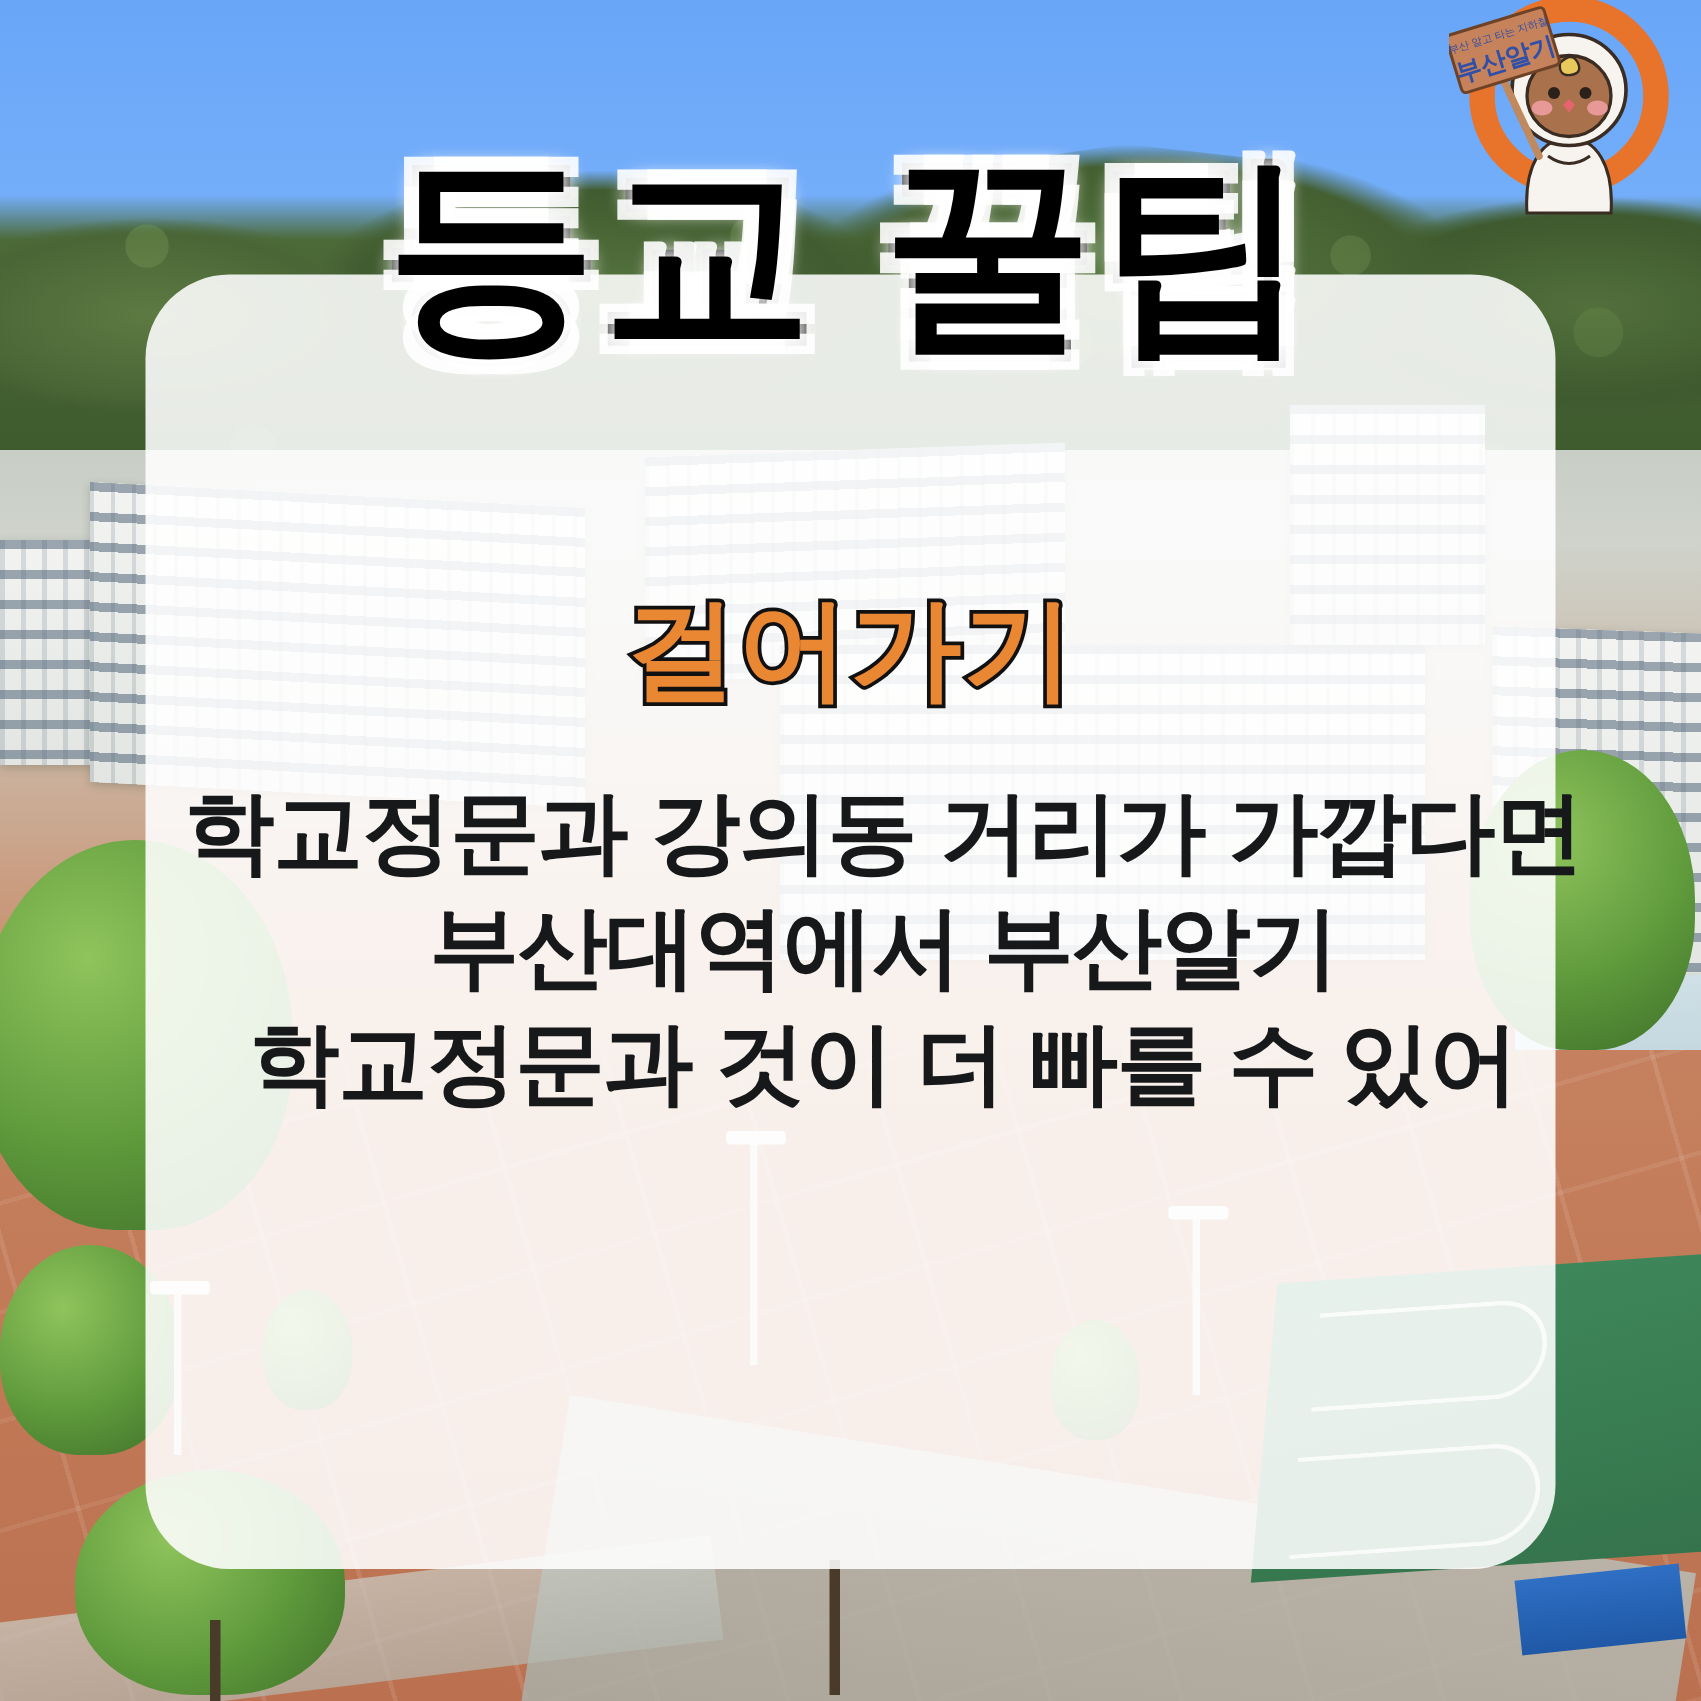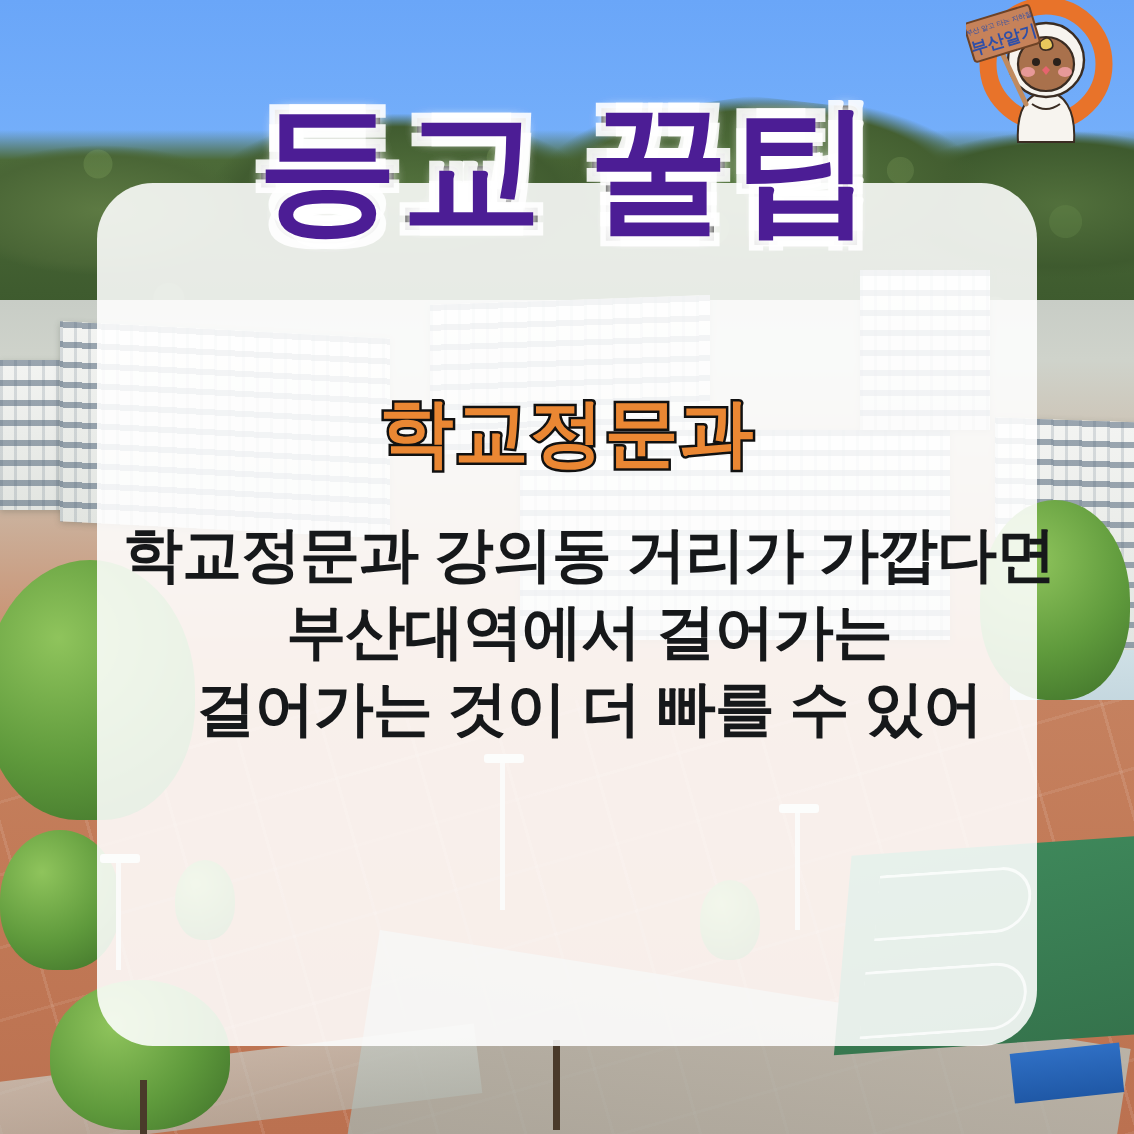--- a/index.html
+++ b/index.html
@@ -204,7 +204,7 @@
     font-weight: 700;
     letter-spacing: 4px;
     line-height: 1.08;
-    color: #4c1d95;
+    color: #000000;
     -webkit-text-stroke: 9px #101010;
     paint-order: stroke fill;
     text-shadow:

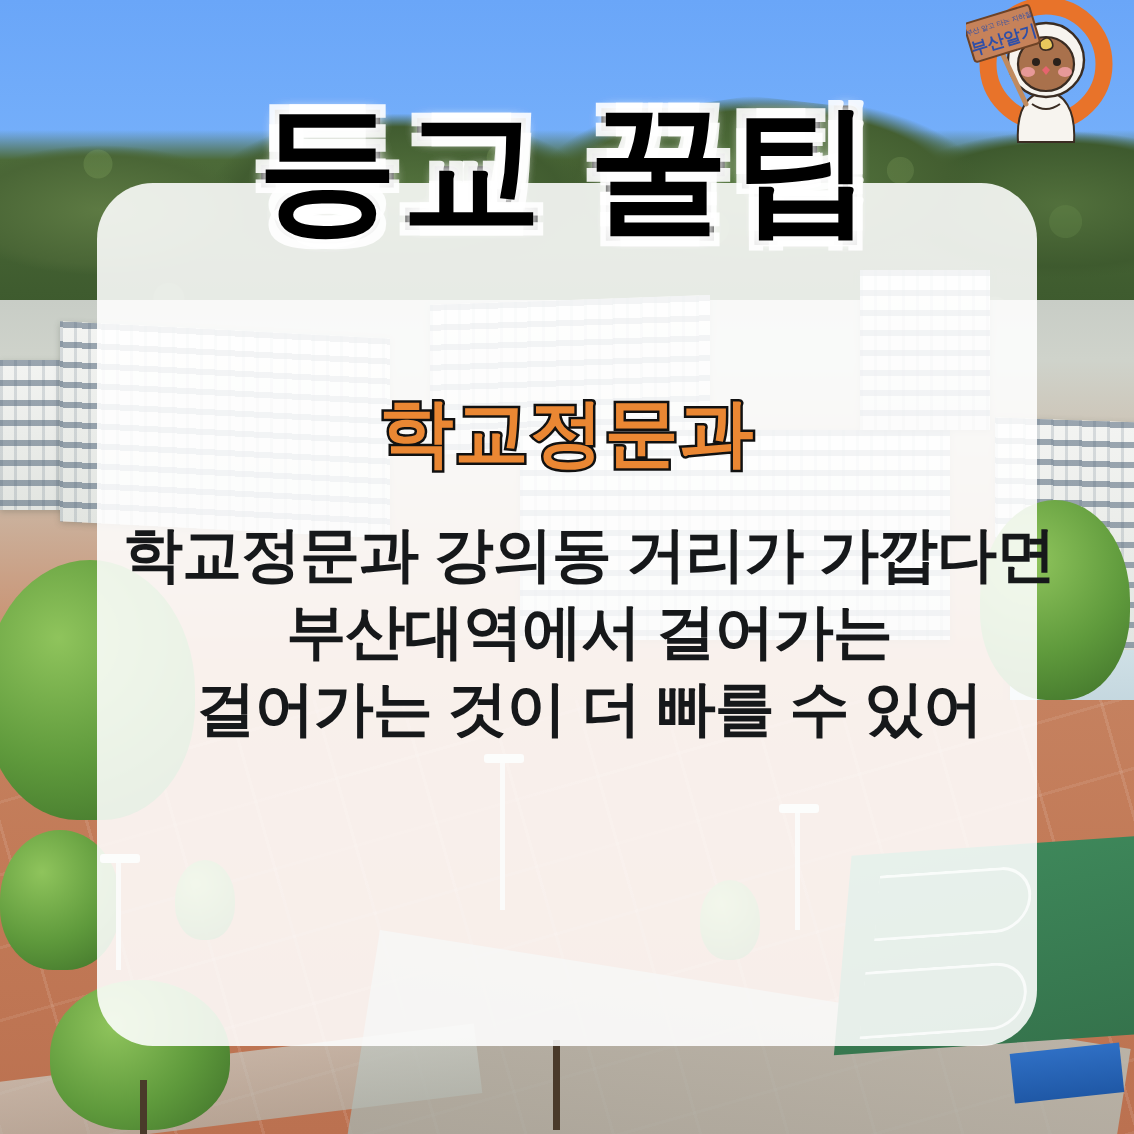--- a/index.html
+++ b/index.html
@@ -315,7 +315,7 @@
   </div>
 
   <div class="subtitle-wrap">
-    <span class="subtitle">학교정문과</span>
+    <span class="subtitle">걸어가기</span>
   </div>
 
   <div class="body-wrap">

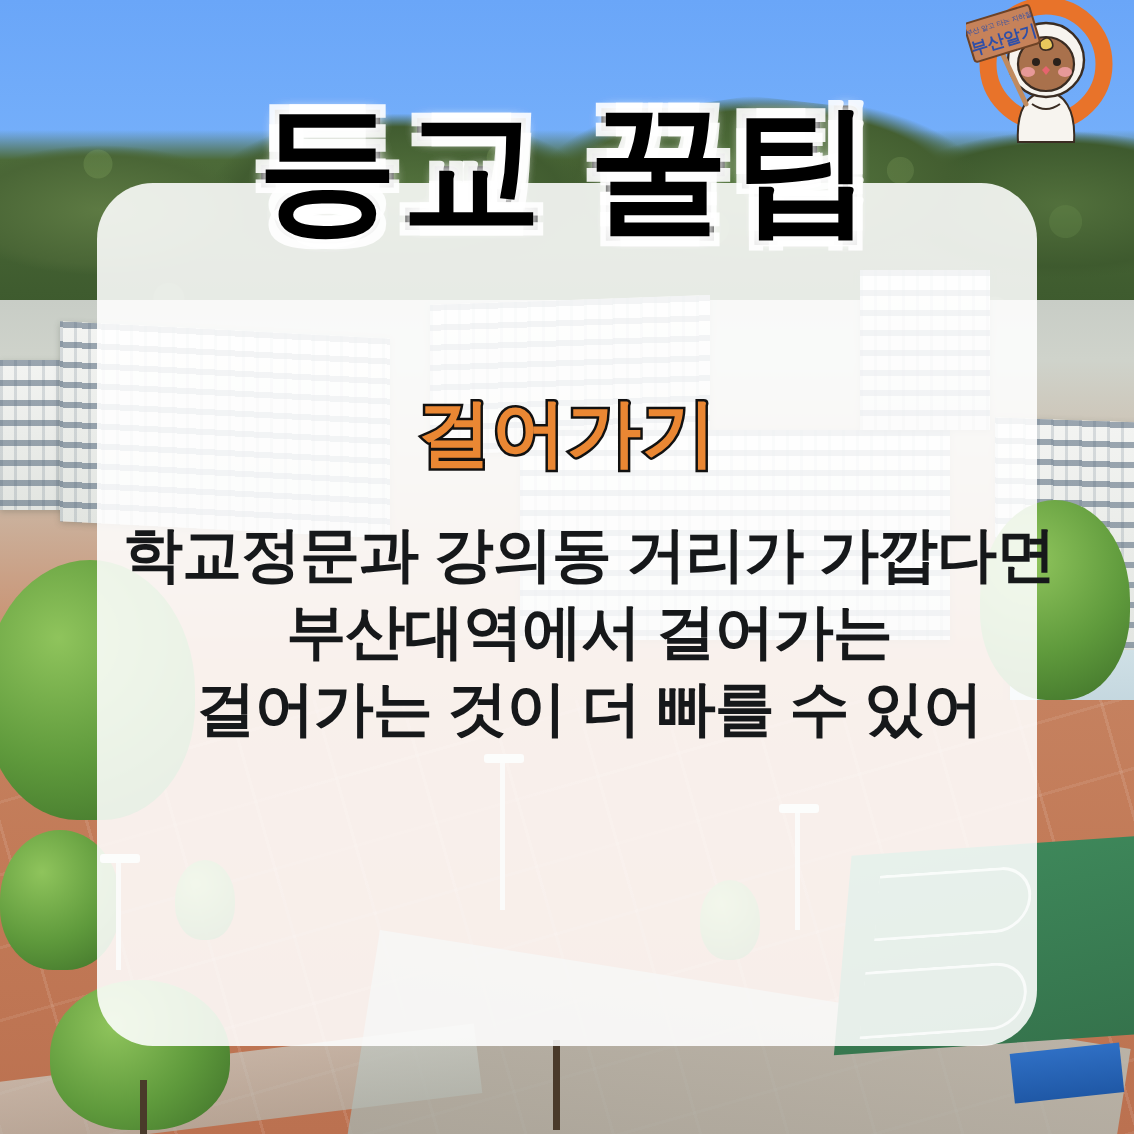--- a/index.html
+++ b/index.html
@@ -320,7 +320,7 @@
 
   <div class="body-wrap">
     <div class="body-line">학교정문과 강의동 거리가 가깝다면</div>
-    <div class="body-line">부산대역에서 걸어가는</div>
+    <div class="body-line">부산대역에서 부산알기</div>
     <div class="body-line">걸어가는 것이 더 빠를 수 있어</div>
   </div>
 

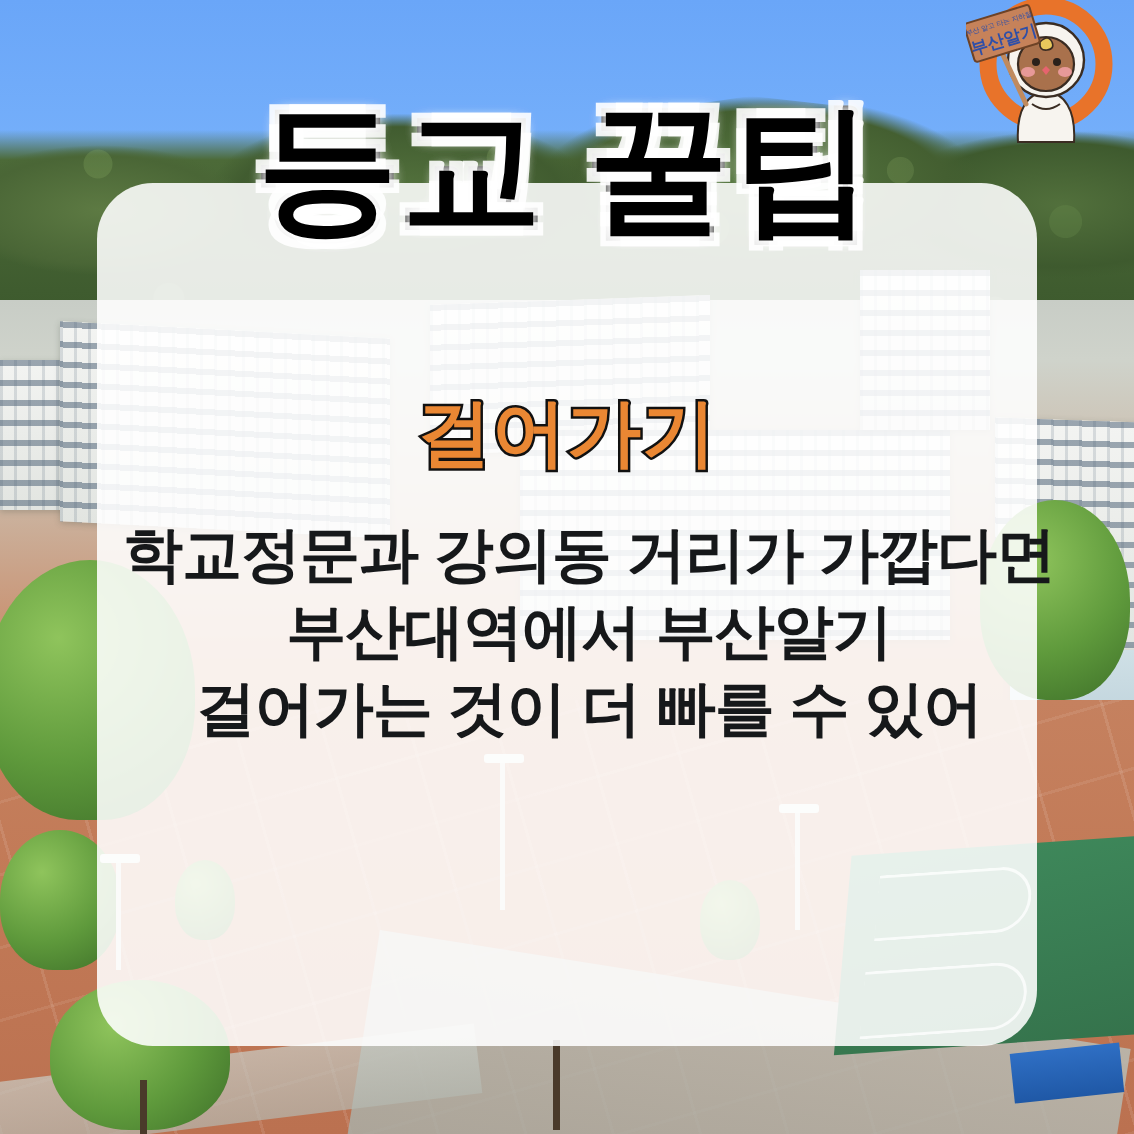--- a/index.html
+++ b/index.html
@@ -321,7 +321,7 @@
   <div class="body-wrap">
     <div class="body-line">학교정문과 강의동 거리가 가깝다면</div>
     <div class="body-line">부산대역에서 부산알기</div>
-    <div class="body-line">걸어가는 것이 더 빠를 수 있어</div>
+    <div class="body-line">학교정문과 것이 더 빠를 수 있어</div>
   </div>
 
   <div class="logo">

